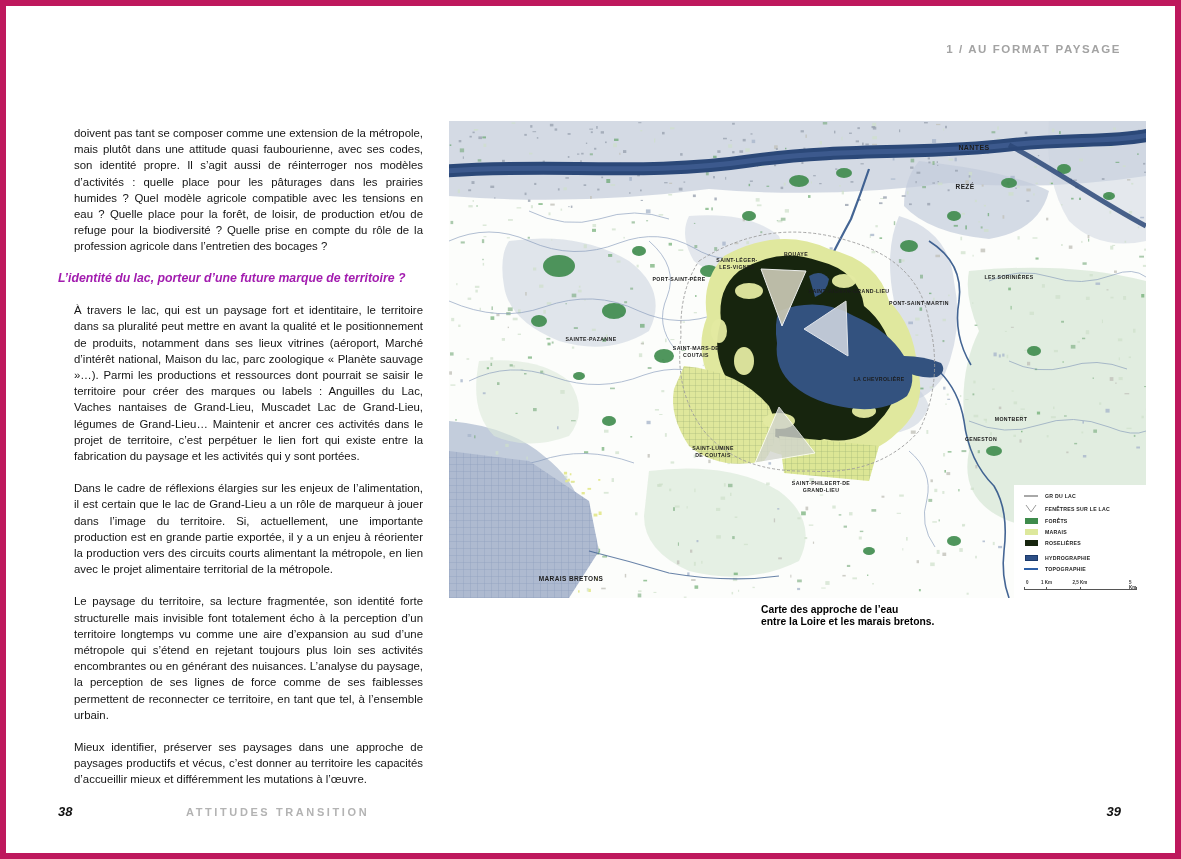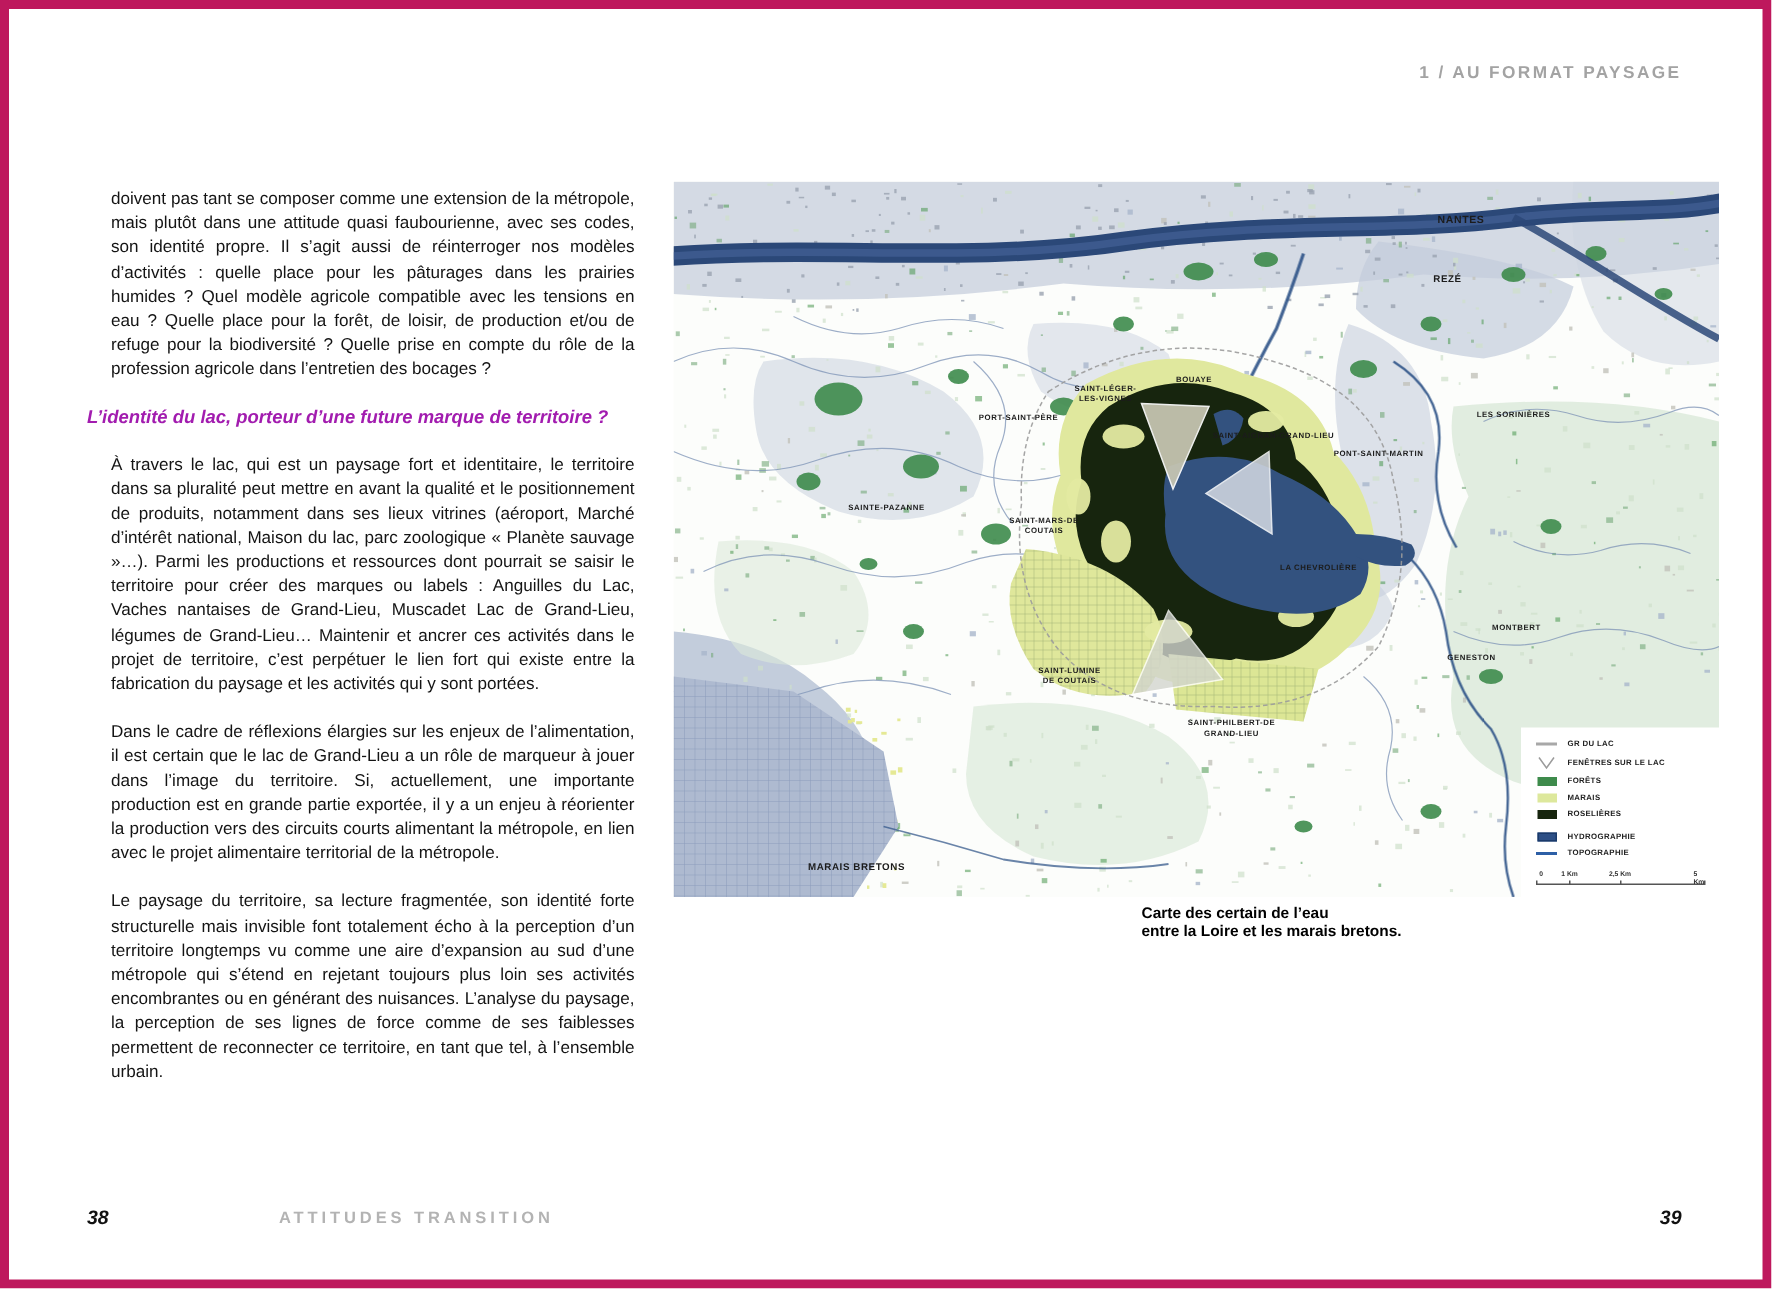--- a/index.html
+++ b/index.html
@@ -1107,7 +1107,7 @@
   </div>
 
   <div class="map-caption">
-    <div>Carte des certain de l’eau</div>
+    <div>Carte des approche de l’eau</div>
     <div>entre la Loire et les marais bretons.</div>
   </div>
 

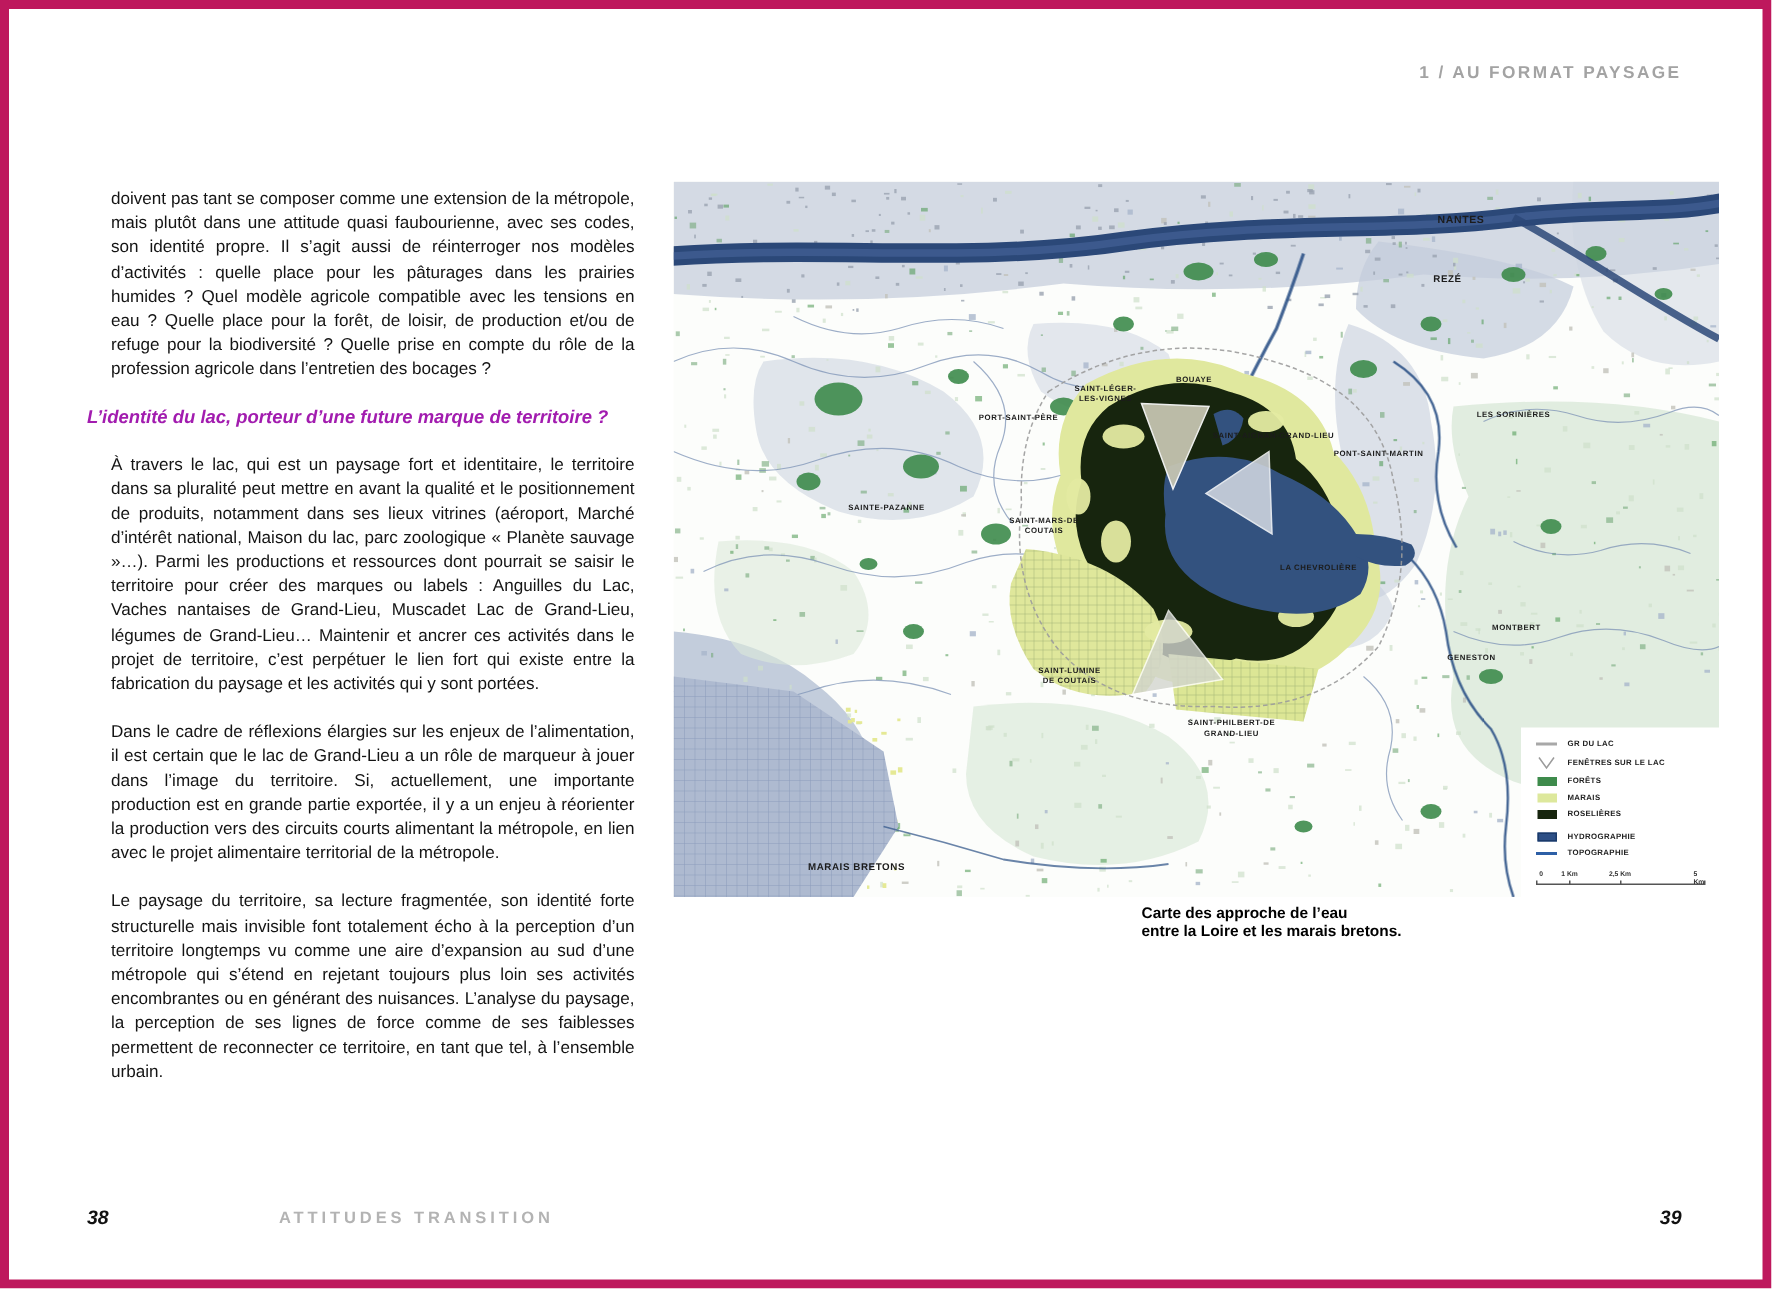--- a/index.html
+++ b/index.html
@@ -77,6 +77,7 @@
       <p>À travers le lac, qui est un paysage fort et identitaire, le territoire dans sa pluralité peut mettre en avant la qualité et le positionnement de produits, notamment dans ses lieux vitrines (aéroport, Marché d’intérêt national, Maison du lac, parc zoologique « Planète sauvage »…). Parmi les productions et ressources dont pourrait se saisir le territoire pour créer des marques ou labels : Anguilles du Lac, Vaches nantaises de Grand-Lieu, Muscadet Lac de Grand-Lieu, légumes de Grand-Lieu… Maintenir et ancrer ces activités dans le projet de territoire, c’est perpétuer le lien fort qui existe entre la fabrication du paysage et les activités qui y sont portées.</p>
       <p>Dans le cadre de réflexions élargies sur les enjeux de l’alimentation, il est certain que le lac de Grand-Lieu a un rôle de marqueur à jouer dans l’image du territoire. Si, actuellement, une importante production est en grande partie exportée, il y a un enjeu à réorienter la production vers des circuits courts alimentant la métropole, en lien avec le projet alimentaire territorial de la métropole.</p>
       <p>Le paysage du territoire, sa lecture fragmentée, son identité forte structurelle mais invisible font totalement écho à la perception d’un territoire longtemps vu comme une aire d’expansion au sud d’une métropole qui s’étend en rejetant toujours plus loin ses activités encombrantes ou en générant des nuisances. L’analyse du paysage, la perception de ses lignes de force comme de ses faiblesses permettent de reconnecter ce territoire, en tant que tel, à l’ensemble urbain.</p>
+      <p>Mieux identifier, préserver ses paysages dans une approche de paysages productifs et vécus, c’est donner au territoire les capacités d’accueillir mieux et différemment les mutations à l’œuvre.</p>
     </div>
 
   <div class="map">

